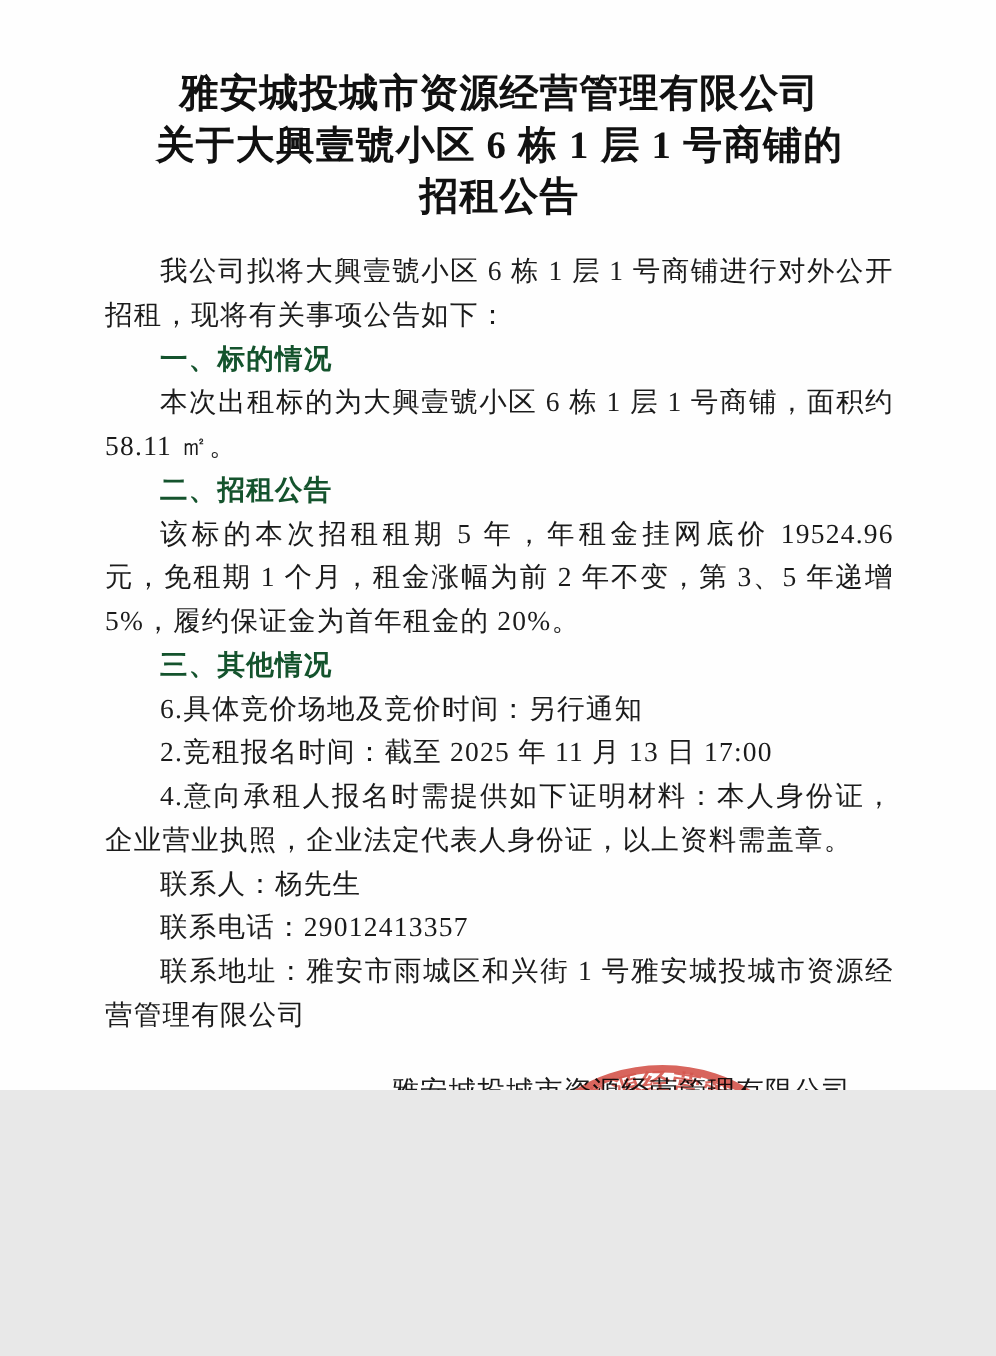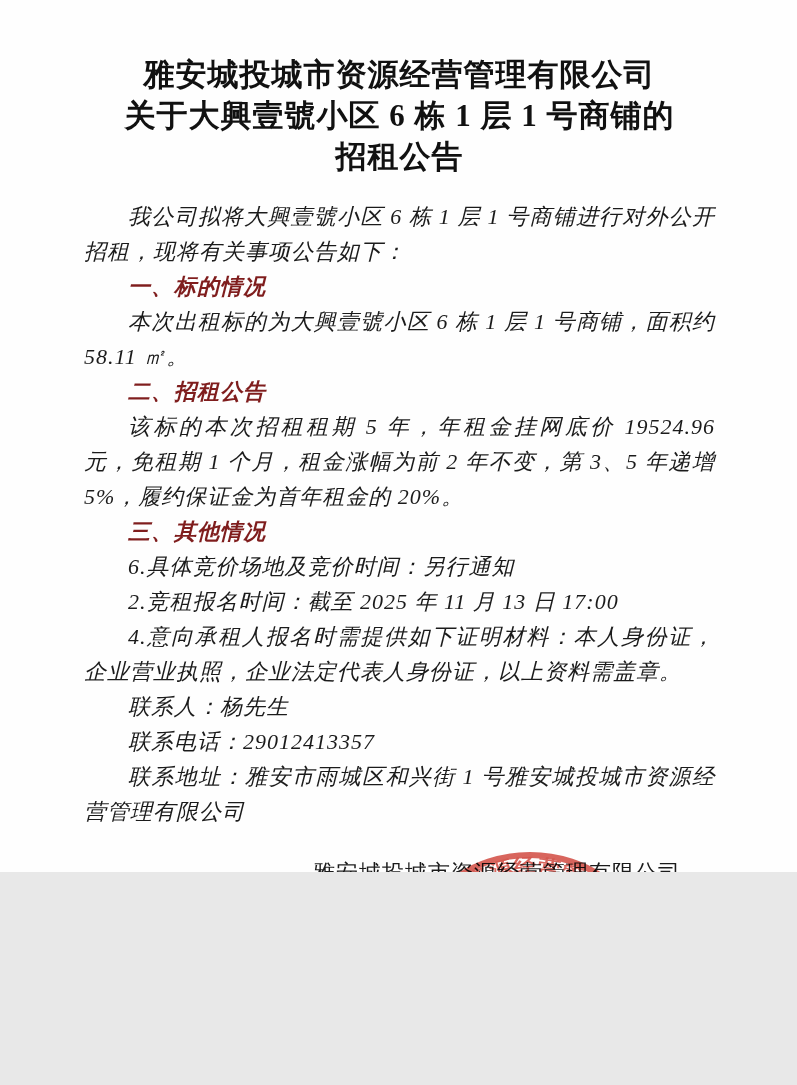--- a/index.html
+++ b/index.html
@@ -33,7 +33,6 @@
   }
   .body-text {
     margin-top: 22px;
-    font-style: italic;
   }
   .para {
     margin: 0;

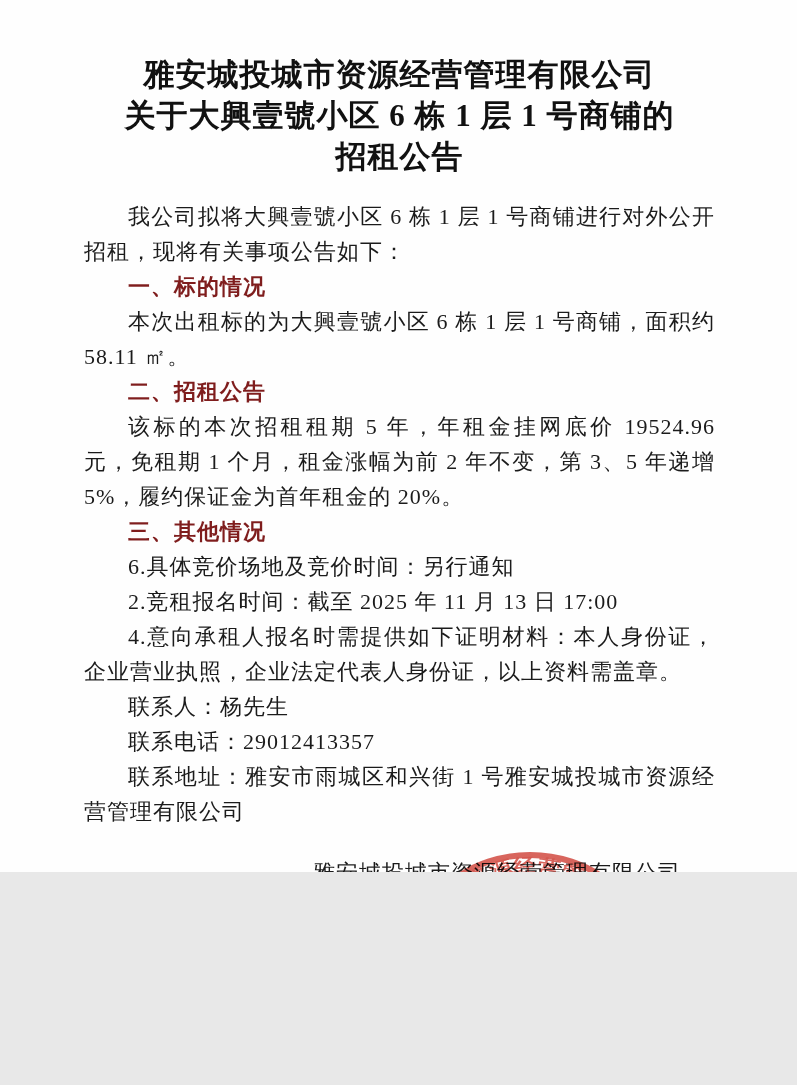--- a/index.html
+++ b/index.html
@@ -49,7 +49,7 @@
     text-indent: 2em;
     font-family: "Liberation Sans", "DejaVu Sans", sans-serif;
     font-weight: 700;
-    color: #7f1d1d;
+    color: #14532d;
     letter-spacing: 1px;
   }
   .sig-block {

